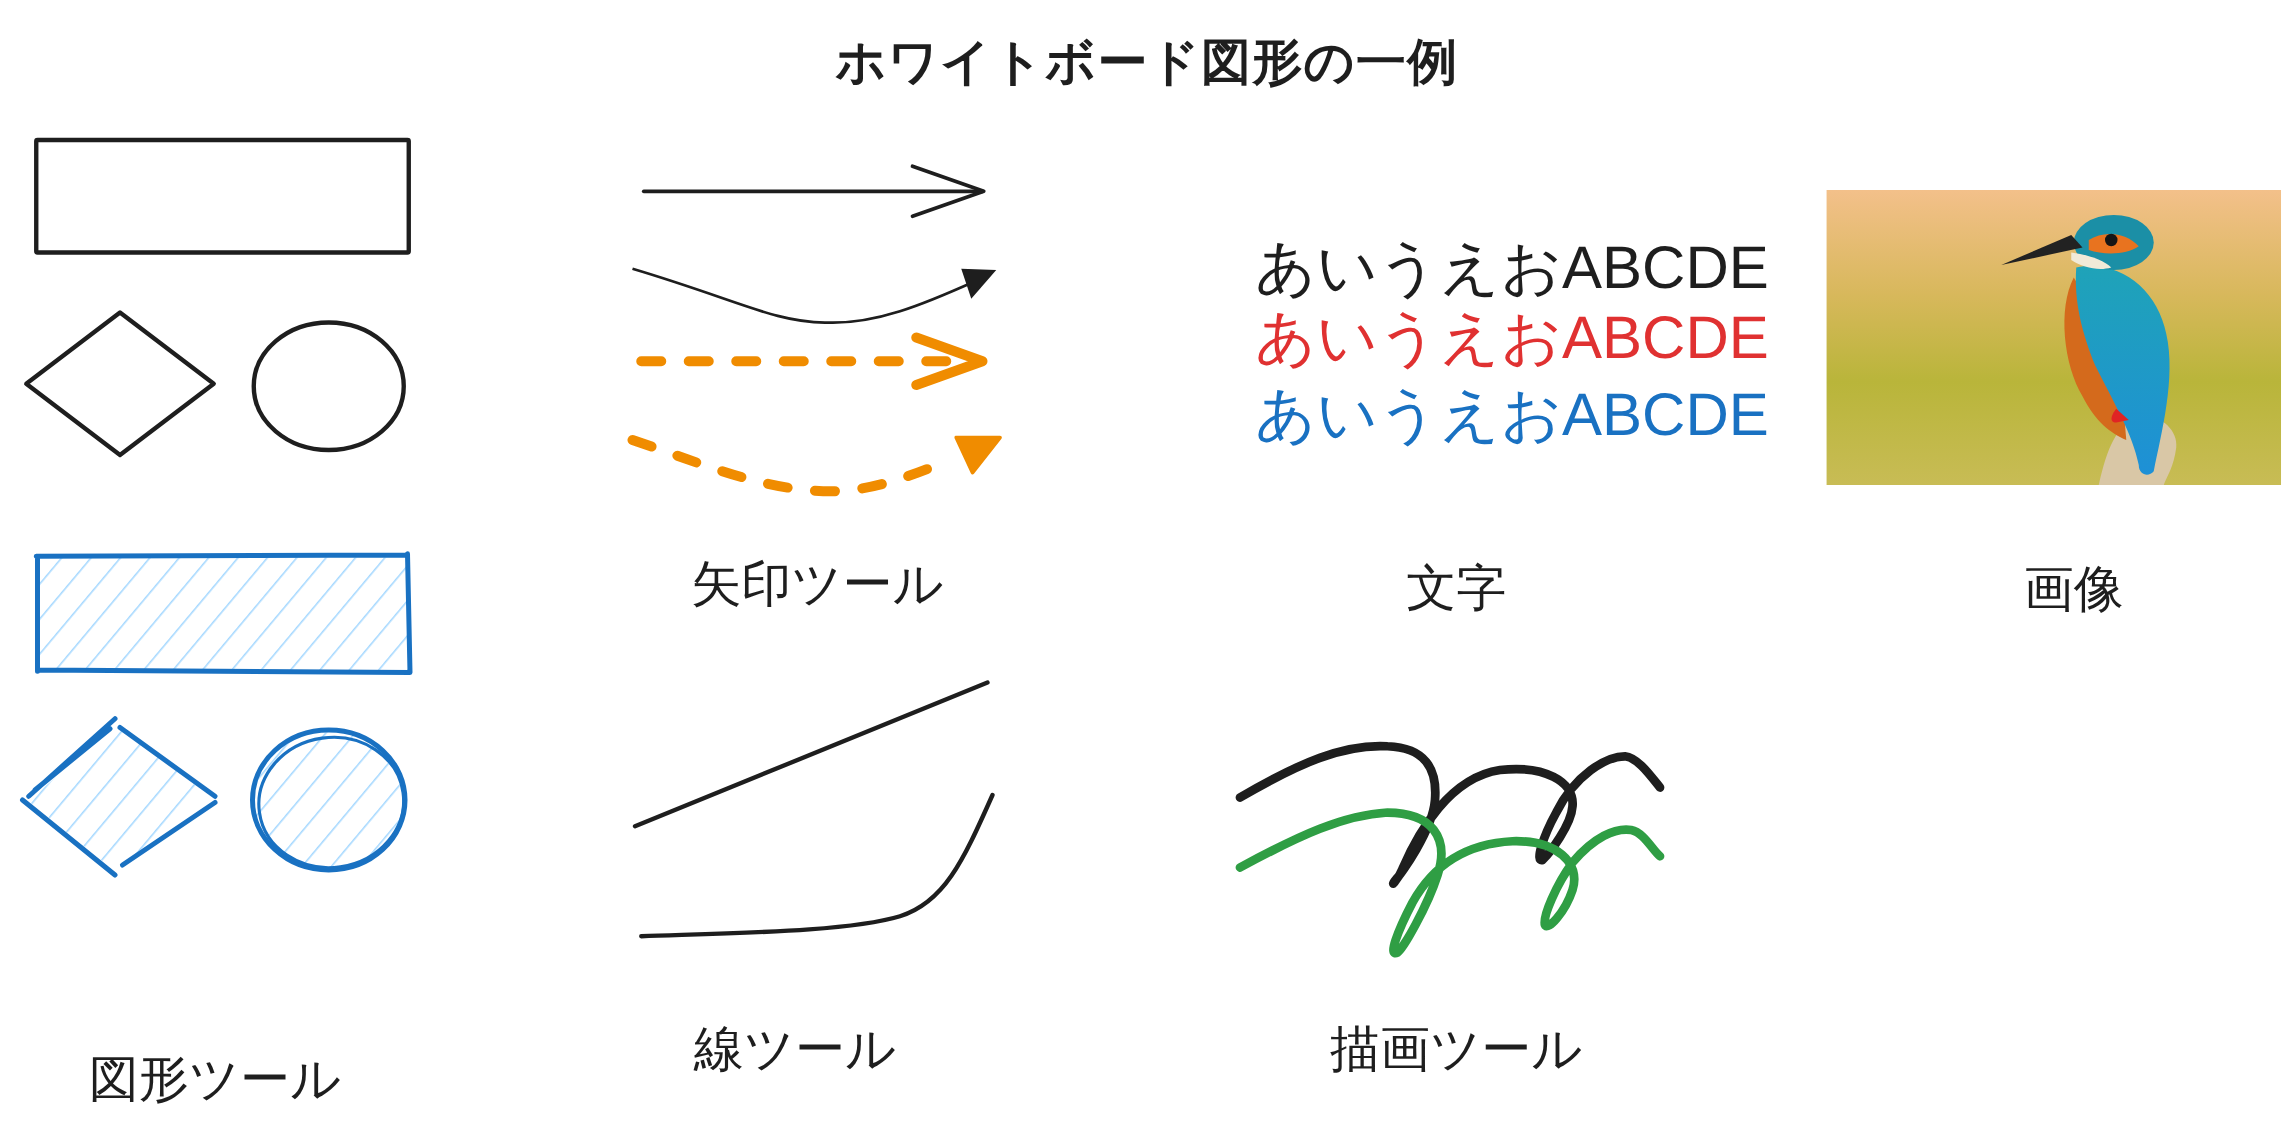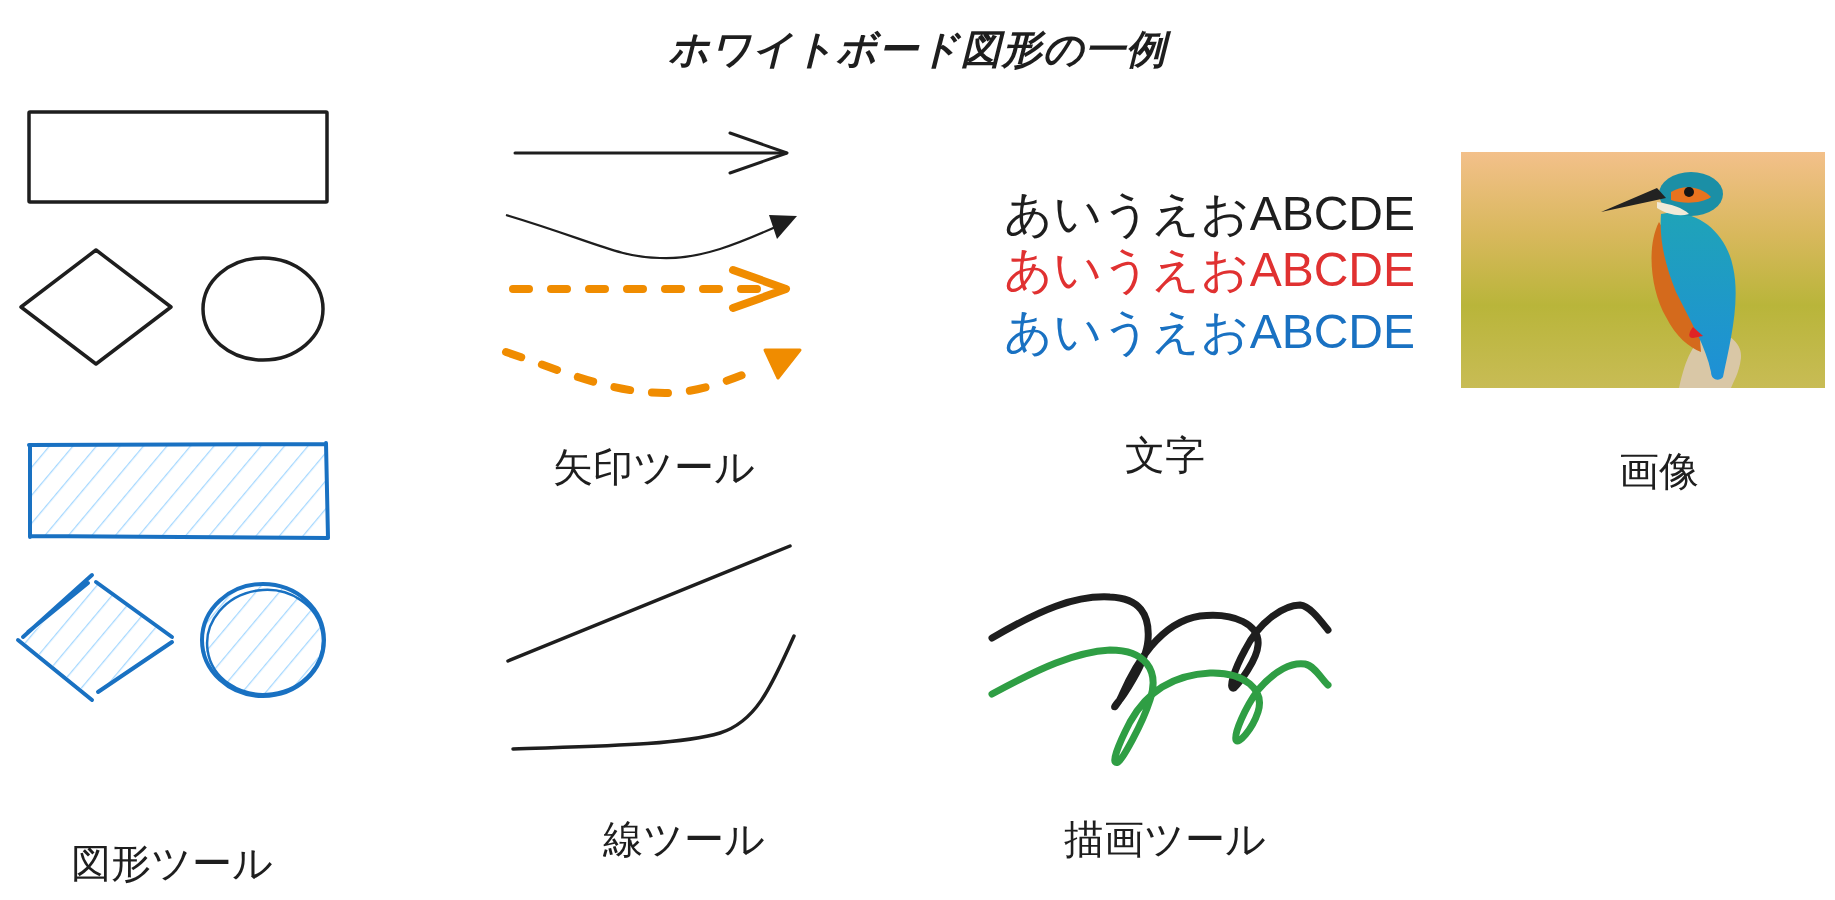--- a/index.html
+++ b/index.html
@@ -6,7 +6,7 @@
   body { width: 1835px; height: 900px; position: relative; overflow: hidden;
          font-family: "DejaVu Sans", "Liberation Sans", sans-serif; color: #1e1e1e; }
   .title { position: absolute; left: 0; width: 1835px; top: 22px; text-align: center;
-           font-size: 40px; font-weight: bold; letter-spacing: 1px; font-style: italic; }
+           font-size: 40px; font-weight: bold; letter-spacing: 1px; }
   svg.canvas { position: absolute; left: 0; top: 0; }
   .label { position: absolute; font-size: 40px; color: #1e1e1e; white-space: nowrap;
            transform: translateX(-50%); }

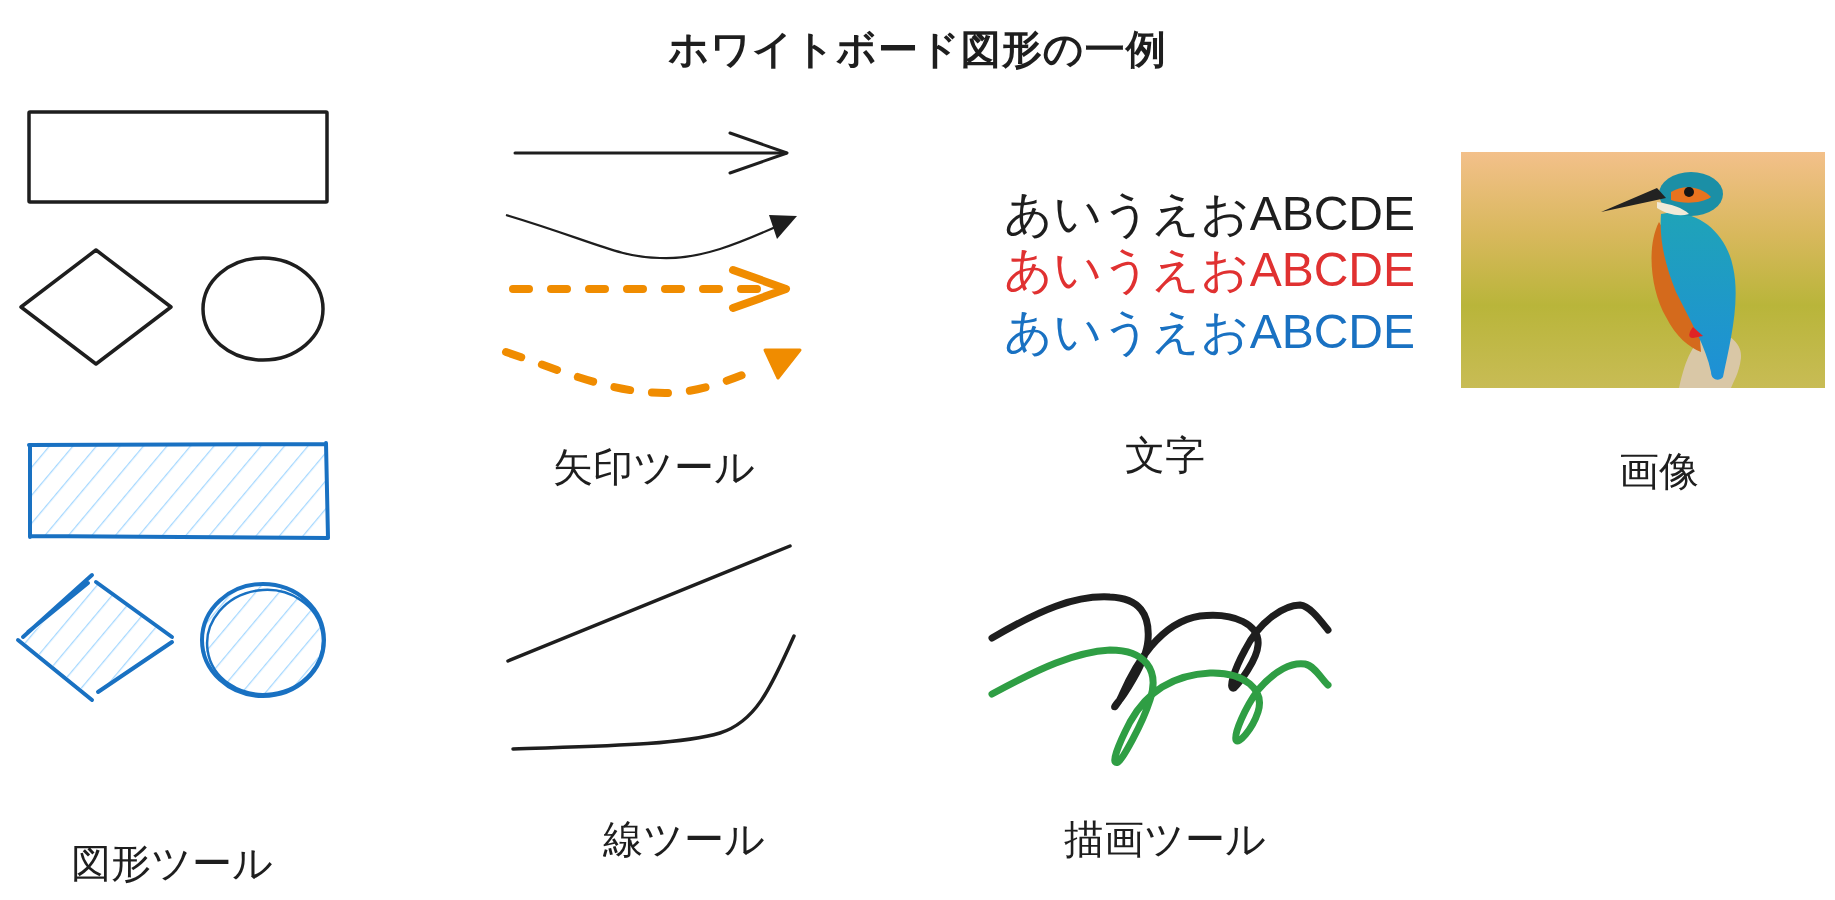--- a/index.html
+++ b/index.html
@@ -113,7 +113,7 @@
 </div>
 
 <div class="label" style="left:654px;top:440px;">矢印ツール</div>
-<div class="label" style="left:1165px;top:428px;">文字</div>
+<div class="label" style="left:1165px;top:443px;">文字</div>
 <div class="label" style="left:1659px;top:444px;">画像</div>
 <div class="label" style="left:172px;top:812px;margin-top:24px;">図形ツール</div>
 <div class="label" style="left:636px;top:812px;margin-left:48px;">線ツール</div>

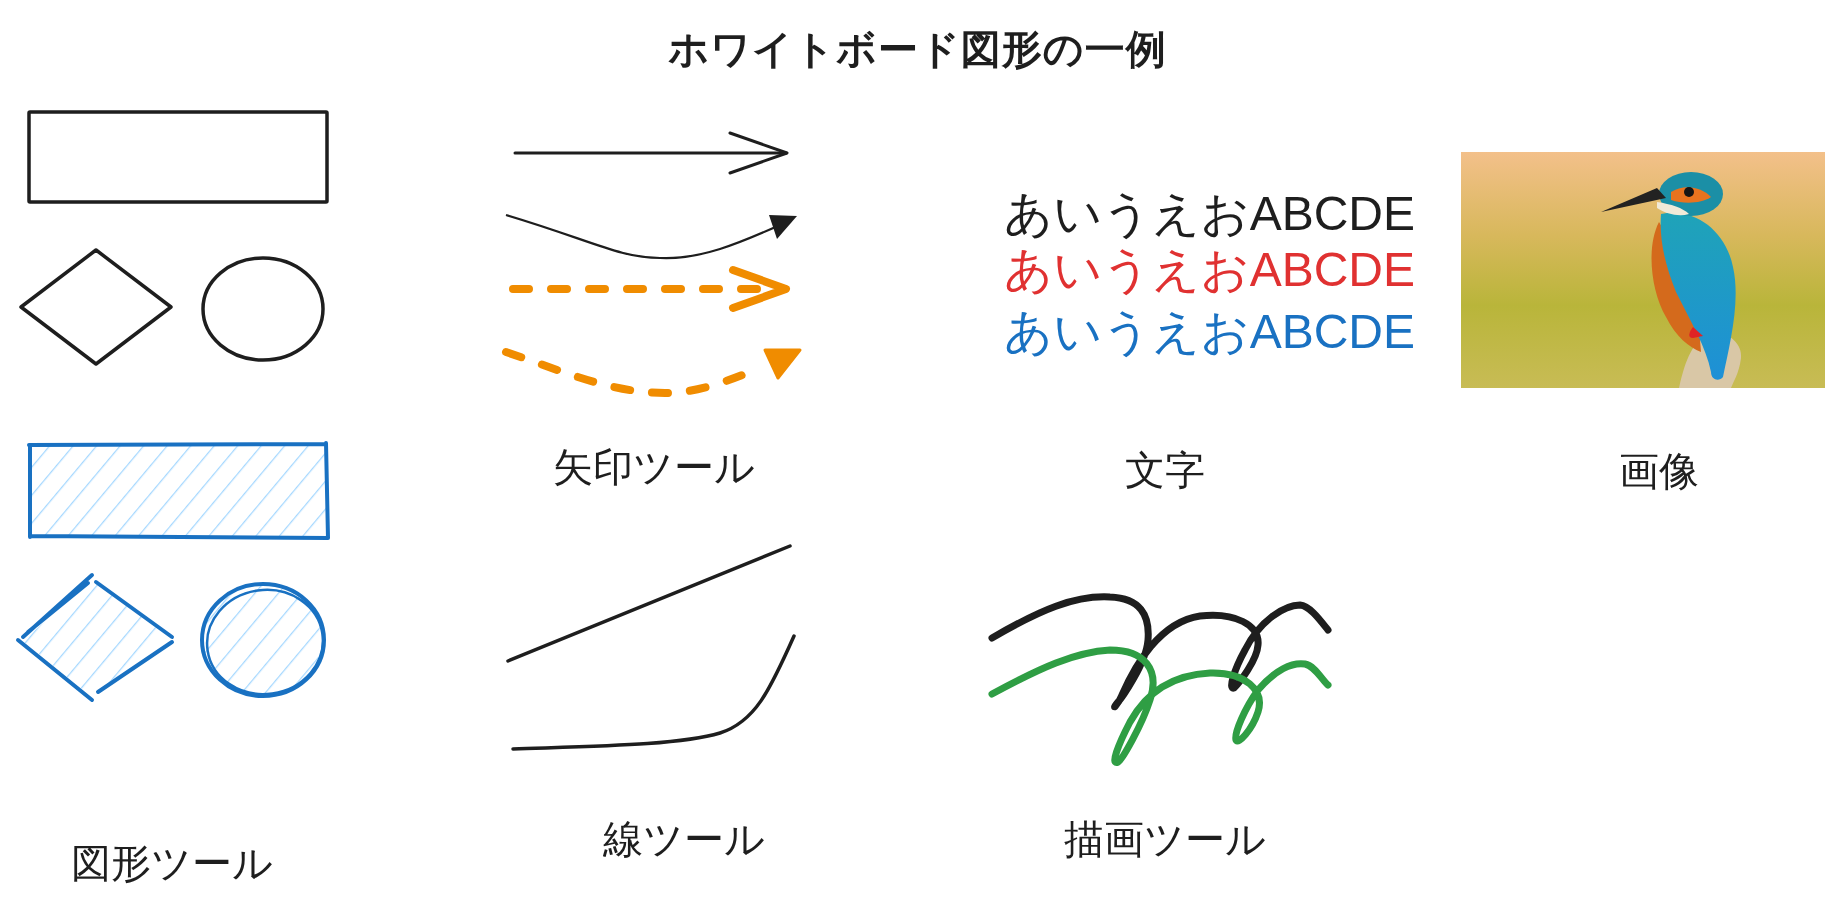--- a/index.html
+++ b/index.html
@@ -116,7 +116,7 @@
 <div class="label" style="left:1165px;top:443px;">文字</div>
 <div class="label" style="left:1659px;top:444px;">画像</div>
 <div class="label" style="left:172px;top:812px;margin-top:24px;">図形ツール</div>
-<div class="label" style="left:636px;top:812px;margin-left:48px;">線ツール</div>
+<div class="label" style="left:636px;top:812px;">線ツール</div>
 <div class="label" style="left:1165px;top:812px;font-family:Liberation Serif, serif;">描画ツール</div>
 
 </body></html>

